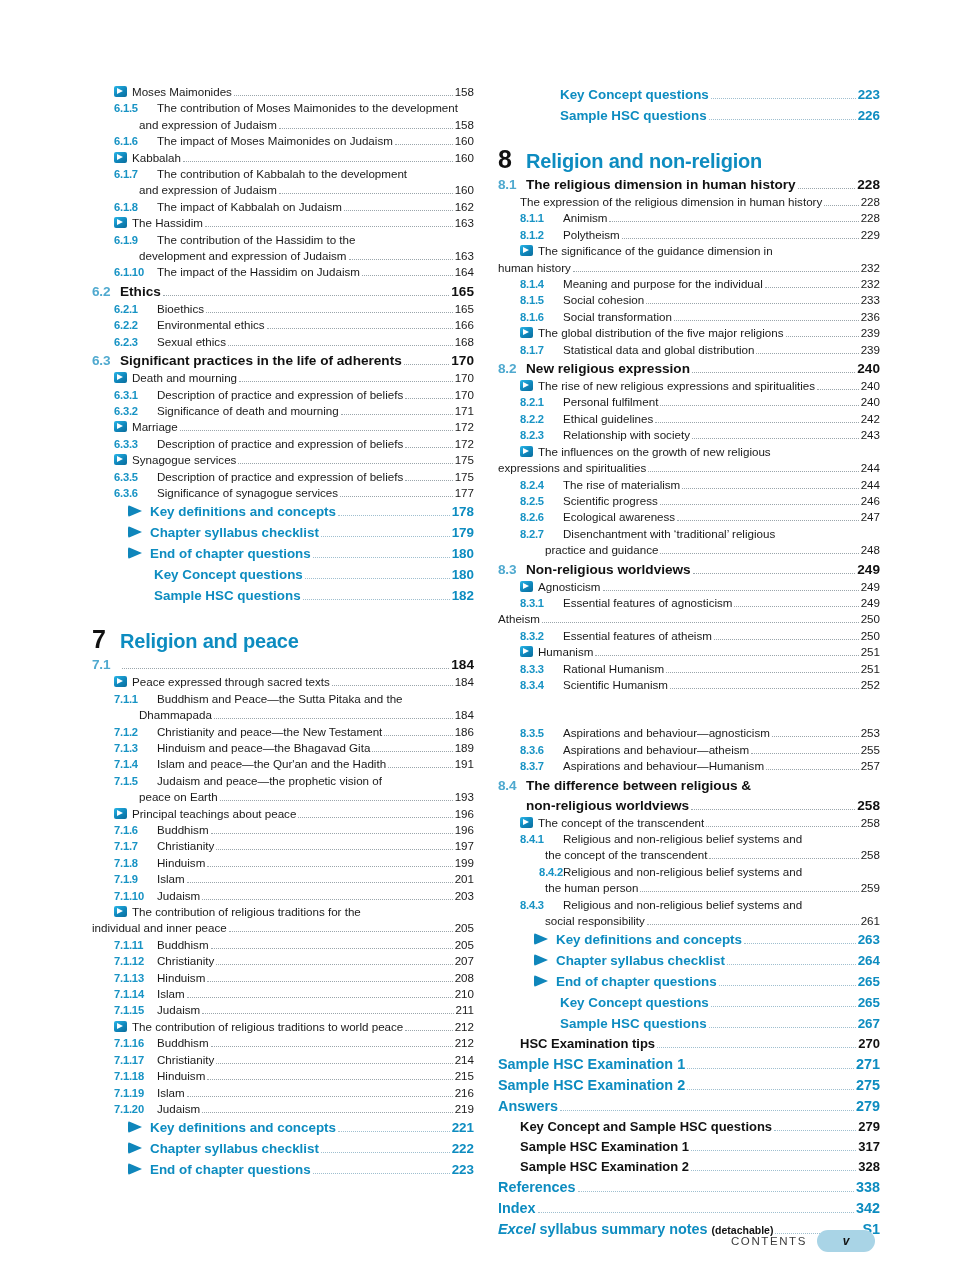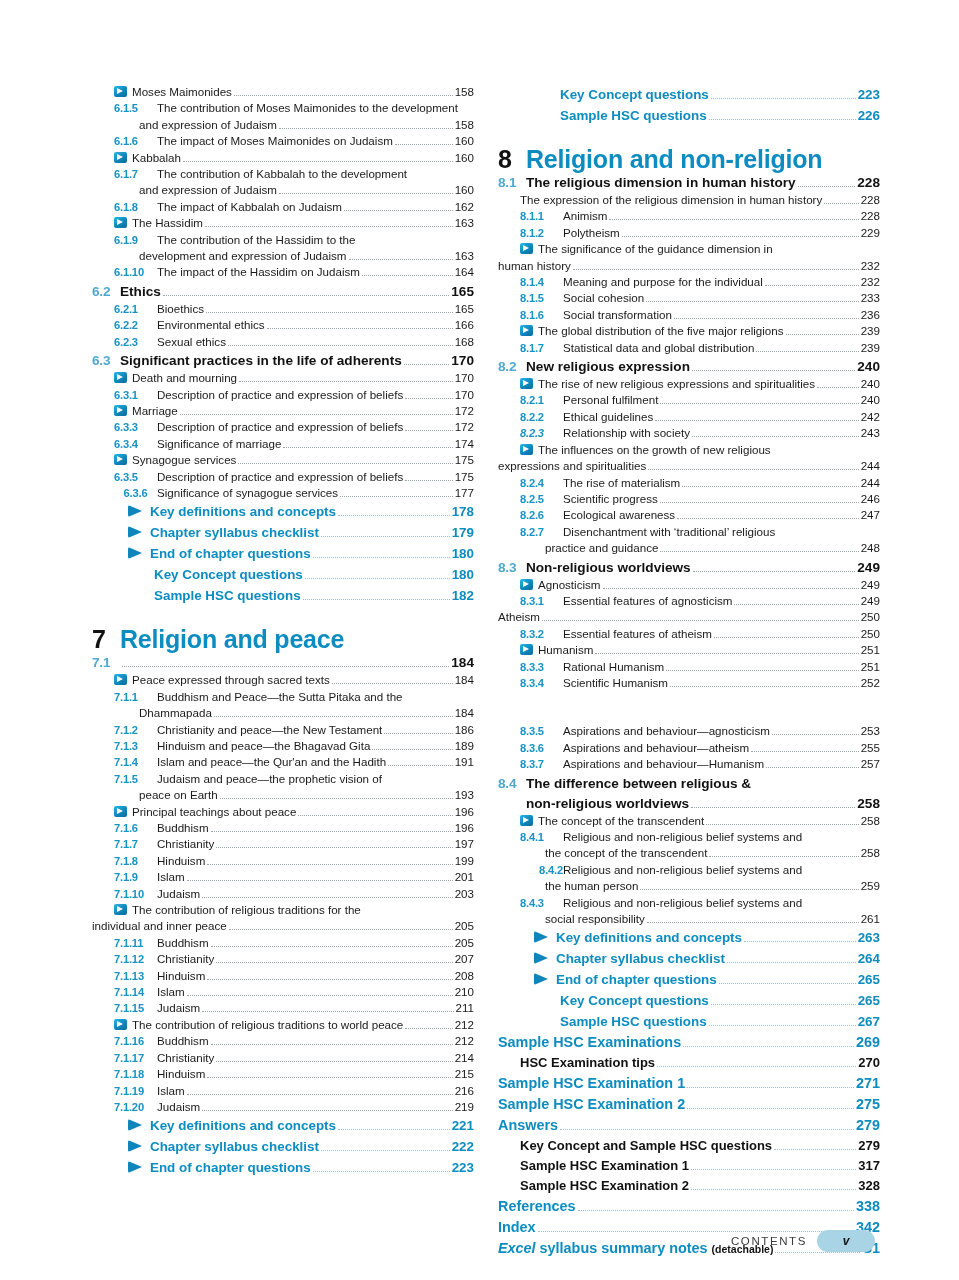--- a/index.html
+++ b/index.html
@@ -157,7 +157,7 @@
     line-height: 26px;
   }
   .chapter .ctitle {
-    font-size: 25px;
+    font-size: 20px;
     font-weight: bold;
     color: #0d8cc0;
     line-height: 26px;

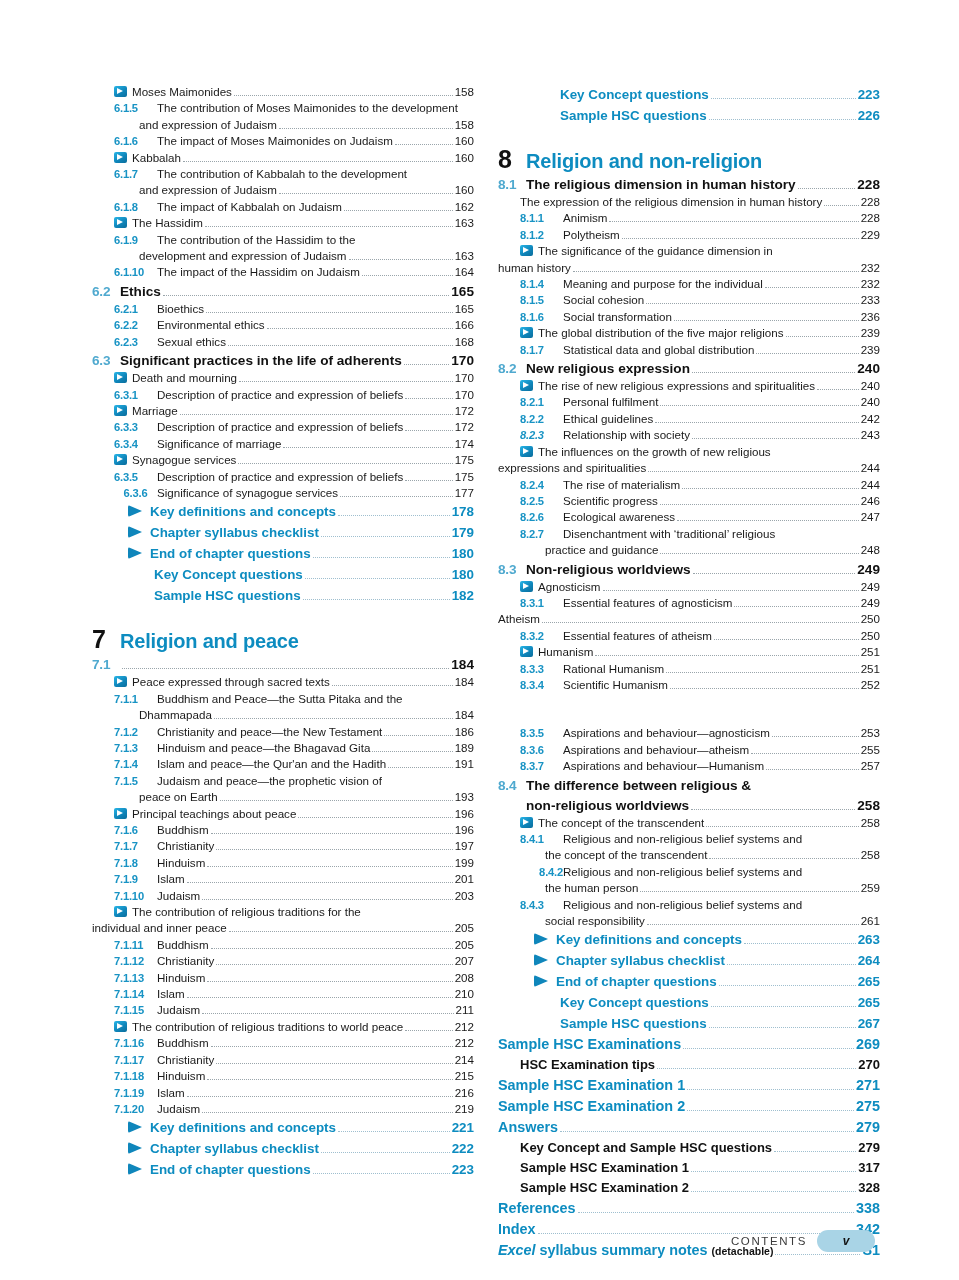--- a/index.html
+++ b/index.html
@@ -346,6 +346,12 @@
           <span class="pg">170</span>
         </div>
         <div class="row pad-l1">
+          <span class="num ind-num" style="width: 43px;">6.3.2</span>
+          <span class="txt">Significance of death and mourning</span>
+          <span class="dots"></span>
+          <span class="pg">171</span>
+        </div>
+        <div class="row pad-l1">
           <span class="bullet"></span>
           <span class="txt">Marriage</span>
           <span class="dots"></span>

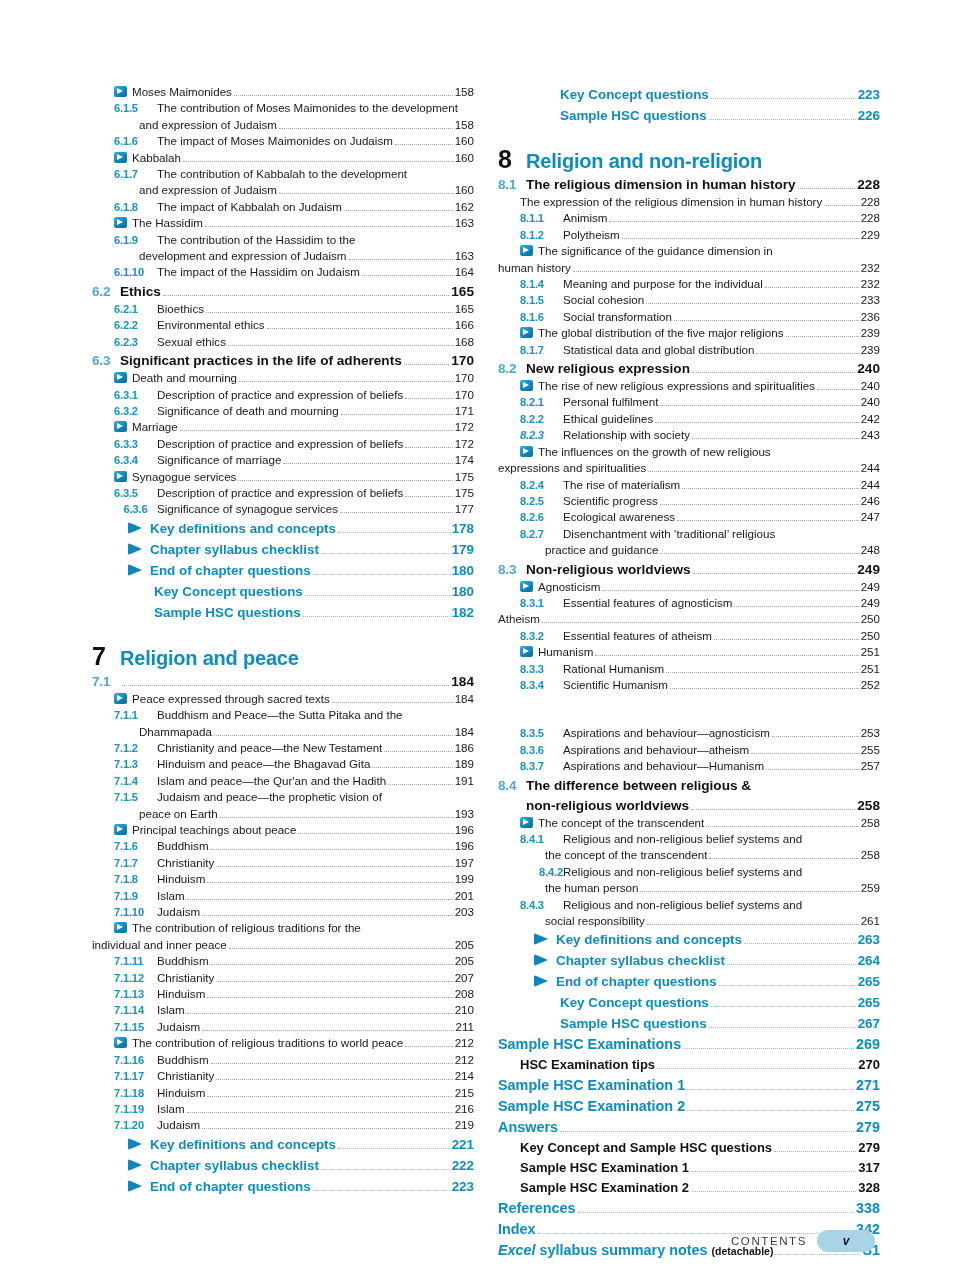--- a/index.html
+++ b/index.html
@@ -698,7 +698,7 @@
           <span class="pg">242</span>
         </div>
         <div class="row pad-l1">
-          <span class="num ind-num" style="width: 43px; font-style: italic;">8.2.3</span>
+          <span class="num ind-num" style="width: 43px;">8.2.3</span>
           <span class="txt">Relationship with society</span>
           <span class="dots"></span>
           <span class="pg">243</span>

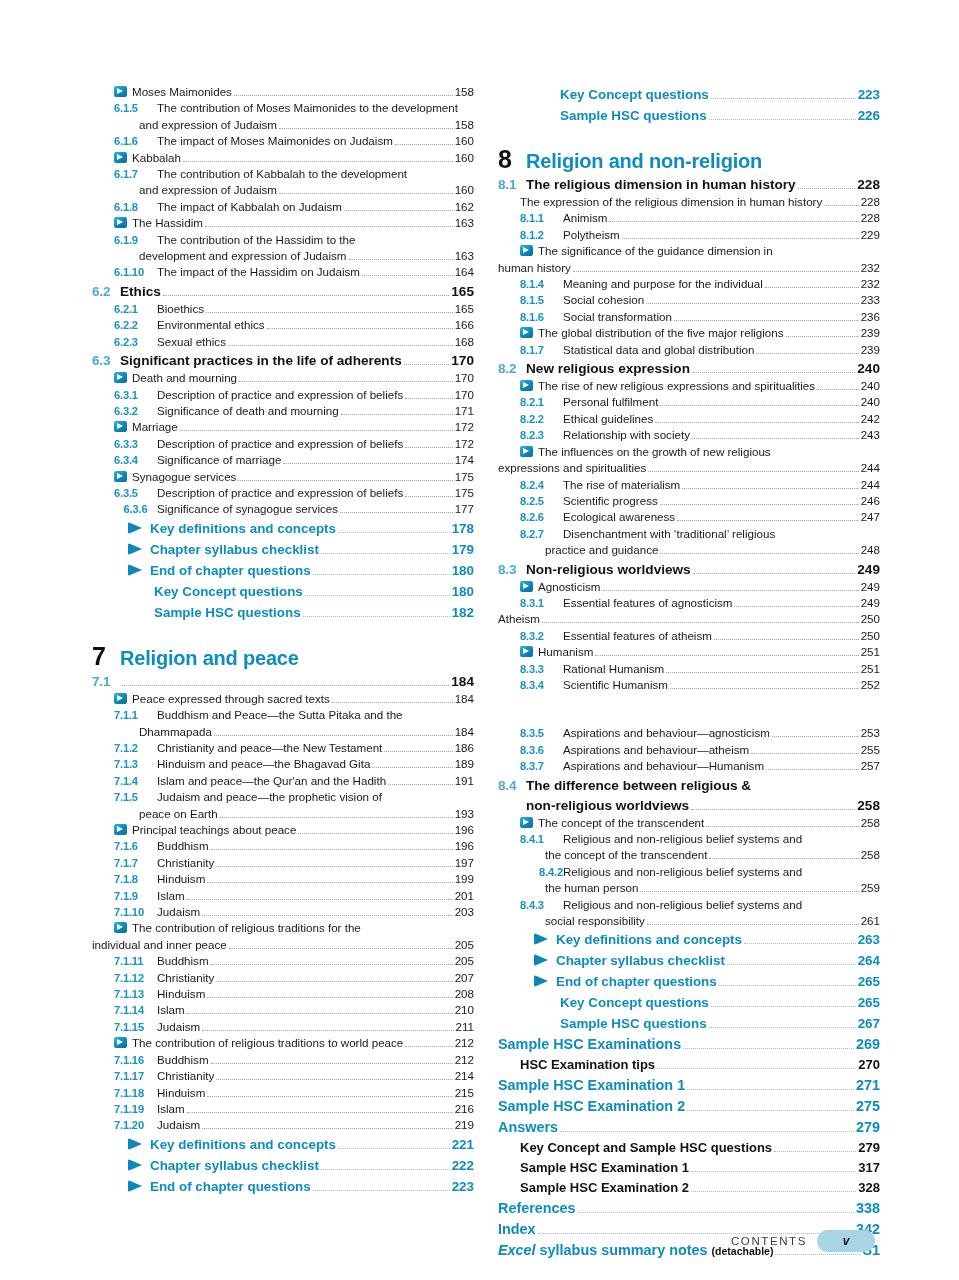--- a/index.html
+++ b/index.html
@@ -364,12 +364,6 @@
           <span class="pg">172</span>
         </div>
         <div class="row pad-l1">
-          <span class="num ind-num" style="width: 43px;">6.3.4</span>
-          <span class="txt">Significance of marriage</span>
-          <span class="dots"></span>
-          <span class="pg">174</span>
-        </div>
-        <div class="row pad-l1">
           <span class="bullet"></span>
           <span class="txt">Synagogue services</span>
           <span class="dots"></span>

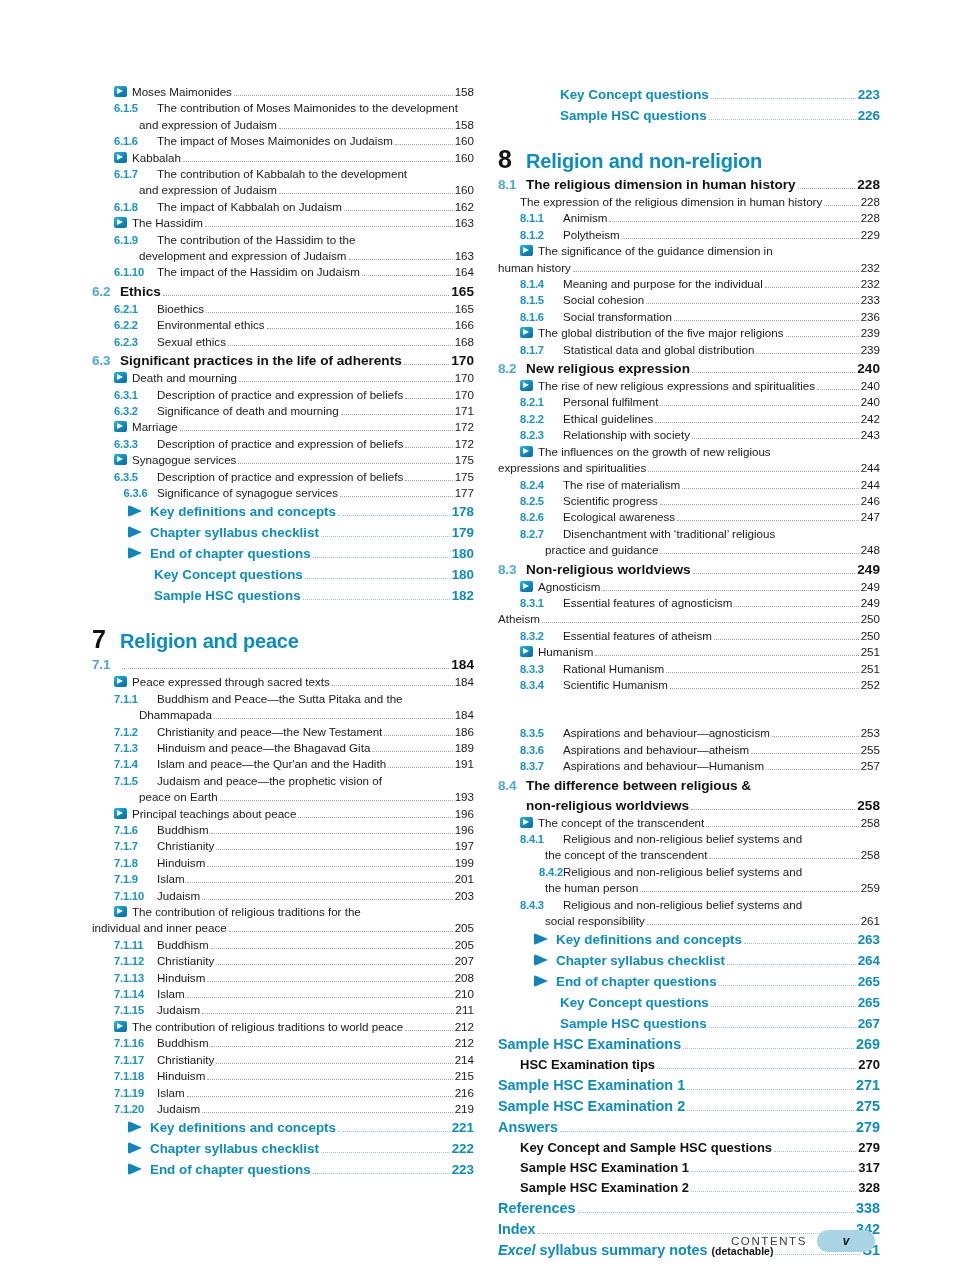--- a/index.html
+++ b/index.html
@@ -376,7 +376,7 @@
           <span class="pg">175</span>
         </div>
         <div class="row pad-l1">
-          <span class="num ind-num" style="width: 43px; text-align: center;">6.3.6</span>
+          <span class="num ind-num" style="width: 43px;">6.3.6</span>
           <span class="txt">Significance of synagogue services</span>
           <span class="dots"></span>
           <span class="pg">177</span>

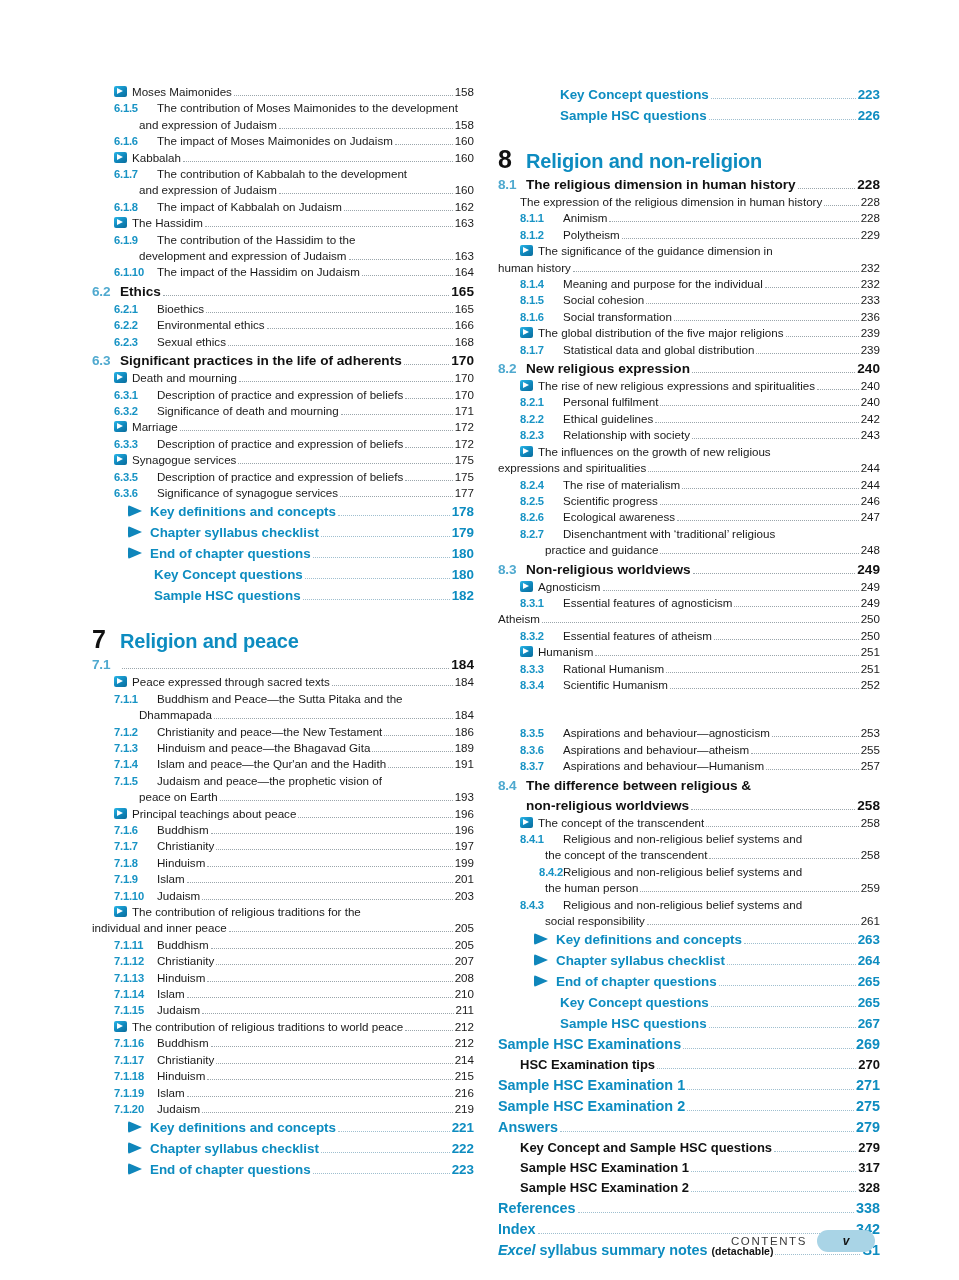--- a/index.html
+++ b/index.html
@@ -869,11 +869,6 @@
           <span class="dots"></span>
           <span class="pg">267</span>
         </div>
-        <div class="row r-back pad-l0">
-          <span class="txt">Sample HSC Examinations</span>
-          <span class="dots"></span>
-          <span class="pg">269</span>
-        </div>
         <div class="row r-backsub pad-l1">
           <span class="txt">HSC Examination tips</span>
           <span class="dots"></span>

